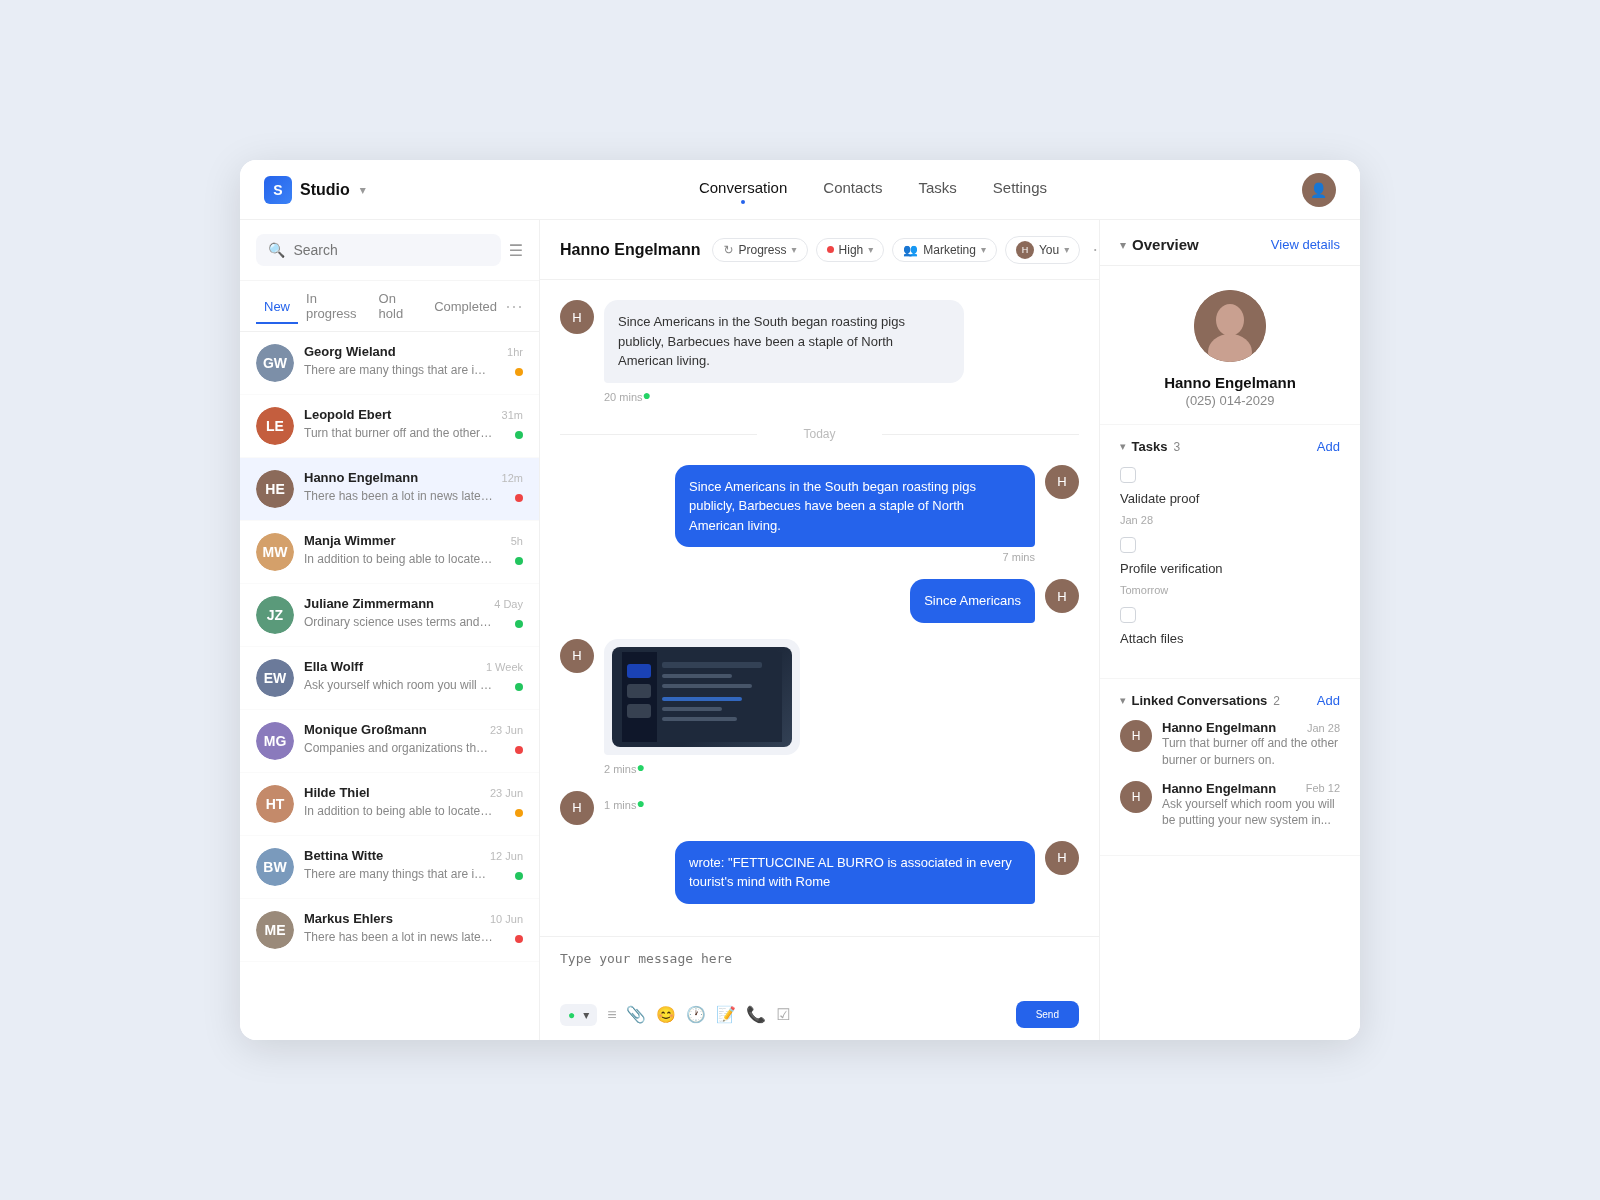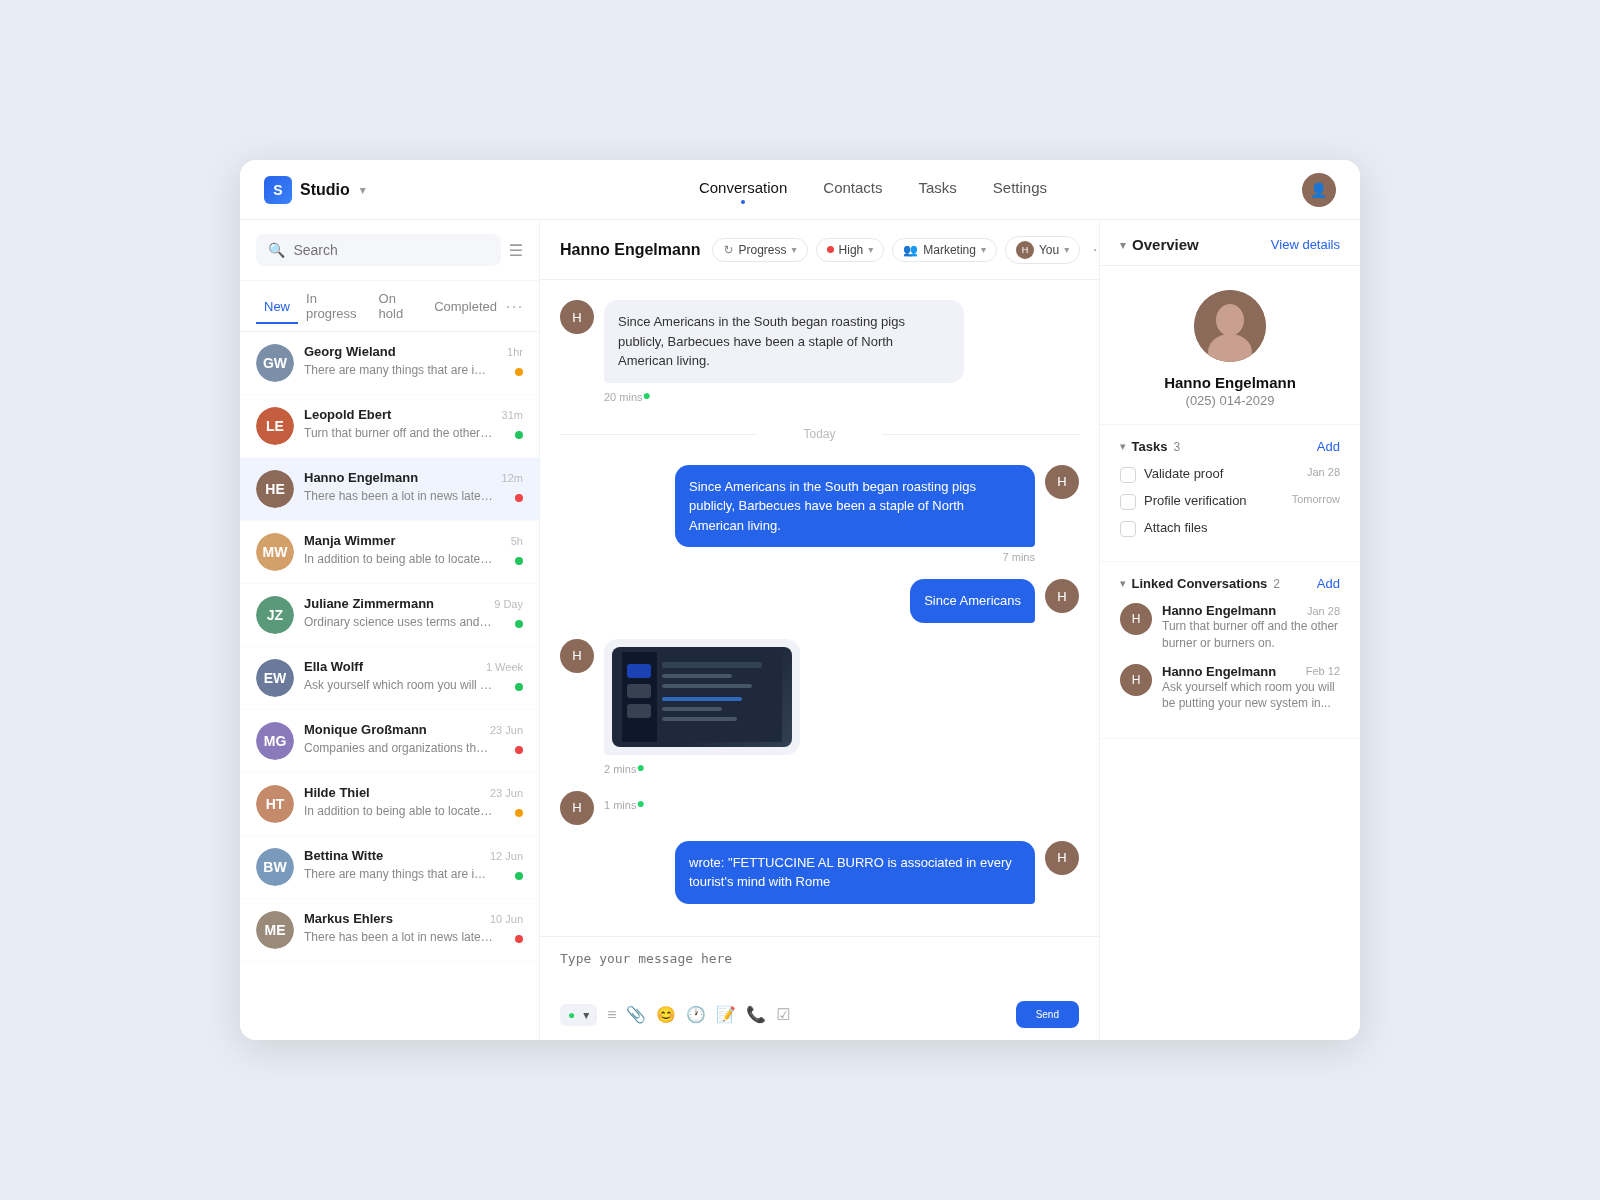--- a/index.html
+++ b/index.html
@@ -374,6 +374,7 @@
     .task-item {
       display: flex; align-items: flex-start; gap: 8px;
       margin-bottom: 10px;
+      flex-direction: column;
     }
     .task-checkbox {
       width: 16px; height: 16px; border: 1.5px solid #d1d5db;

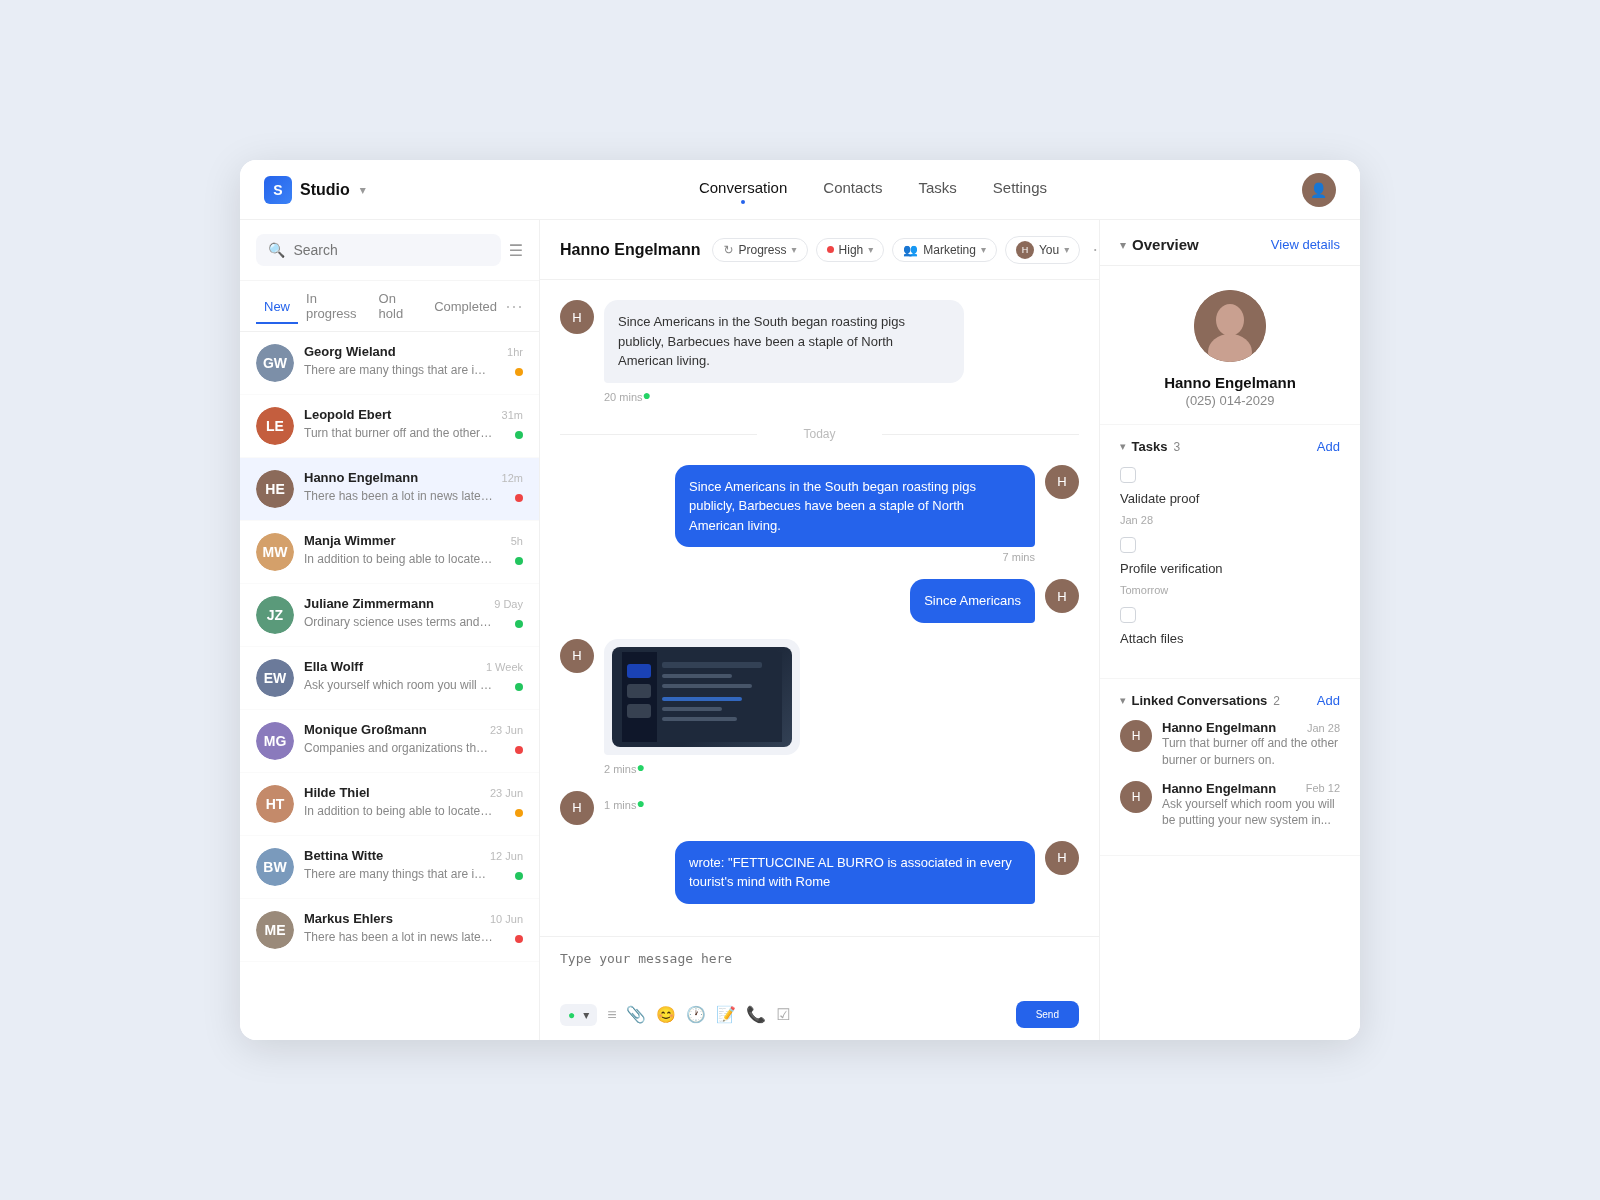--- a/index.html
+++ b/index.html
@@ -501,7 +501,7 @@
       <div class="conv-info">
         <div class="conv-header">
           <span class="conv-name">Juliane Zimmermann</span>
-          <span class="conv-time">9 Day</span>
+          <span class="conv-time">4 Day</span>
         </div>
         <div class="conv-preview">Ordinary science uses terms and laws of that very science to...</div>
       </div>

